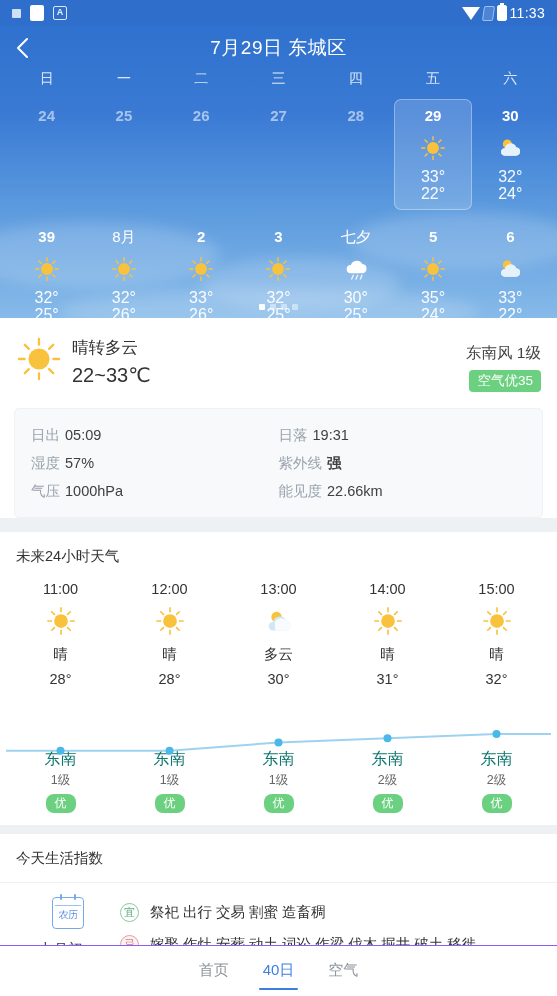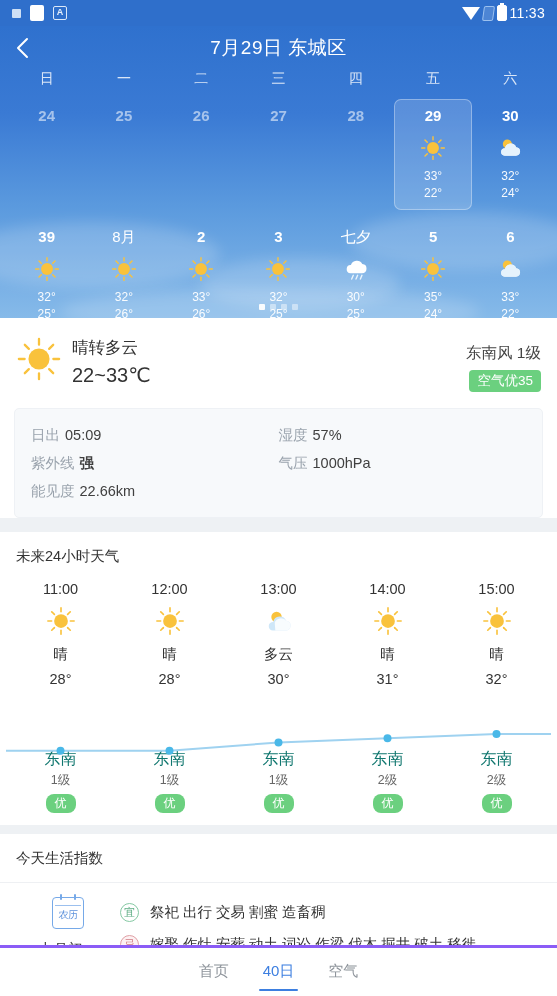--- a/index.html
+++ b/index.html
@@ -59,7 +59,7 @@
   .dnum{font-size:15px;color:#fff;font-weight:bold;line-height:20px;}
   .dnum.lunar{font-weight:normal;}
   .dicon{margin:9px 0 7px;height:26px;display:flex;align-items:center;justify-content:center;}
-  .dtmp{font-size:12px;color:rgba(255,255,255,.95);line-height:17px;}
+  .dtmp{font-size:16px;color:rgba(255,255,255,.95);line-height:17px;}
   .dcell.sel{background:rgba(255,255,255,.17);box-shadow:inset 0 0 0 1px rgba(255,255,255,.33);}
 
   .row2{margin-top:10px;}

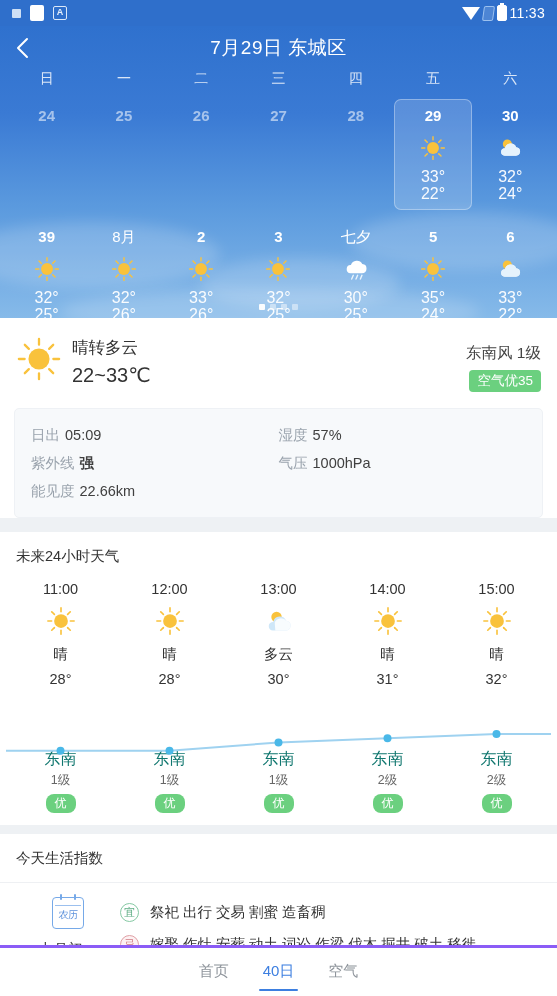--- a/index.html
+++ b/index.html
@@ -398,6 +398,7 @@
       </div>
       <div class="details" id="details">
           <div class="dt"><span class="k">日出</span><span class="v">05:09</span></div>
+          <div class="dt"><span class="k">日落</span><span class="v">19:31</span></div>
           <div class="dt"><span class="k">湿度</span><span class="v">57%</span></div>
           <div class="dt"><span class="k">紫外线</span><span class="v b">强</span></div>
           <div class="dt"><span class="k">气压</span><span class="v">1000hPa</span></div>

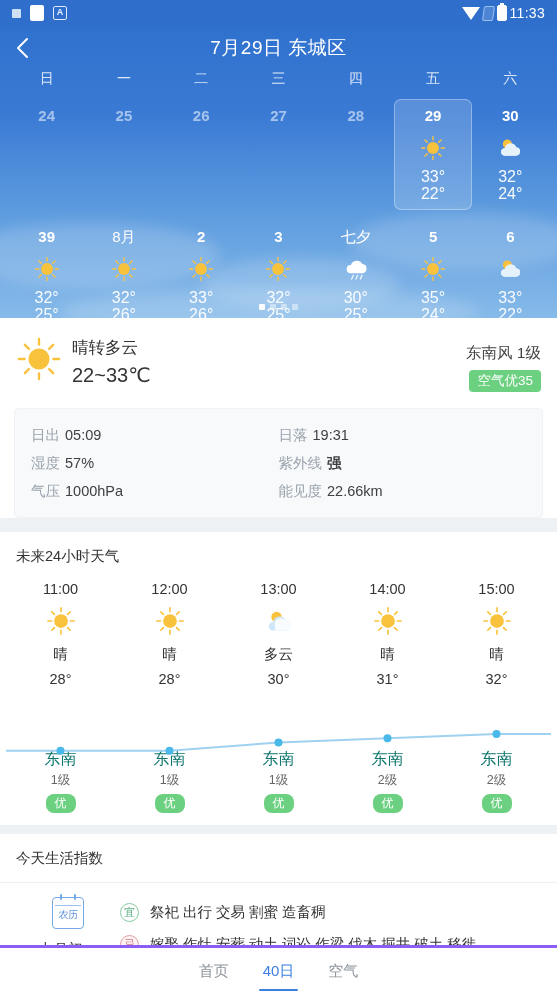--- a/index.html
+++ b/index.html
@@ -132,7 +132,7 @@
   
   .bottom{
     position:absolute;left:0;right:0;bottom:0;height:51px;background:#fff;
-    border-top:3px solid #8b5cf6;display:flex;align-items:center;justify-content:center;gap:22px;
+    border-top:1px solid #8b5cf6;display:flex;align-items:center;justify-content:center;gap:22px;
   }
   .bnav{font-size:15px;color:#8e949b;padding:9px 6px 10px;position:relative;cursor:pointer;}
   .bnav.on{color:#3d7fe0;}

